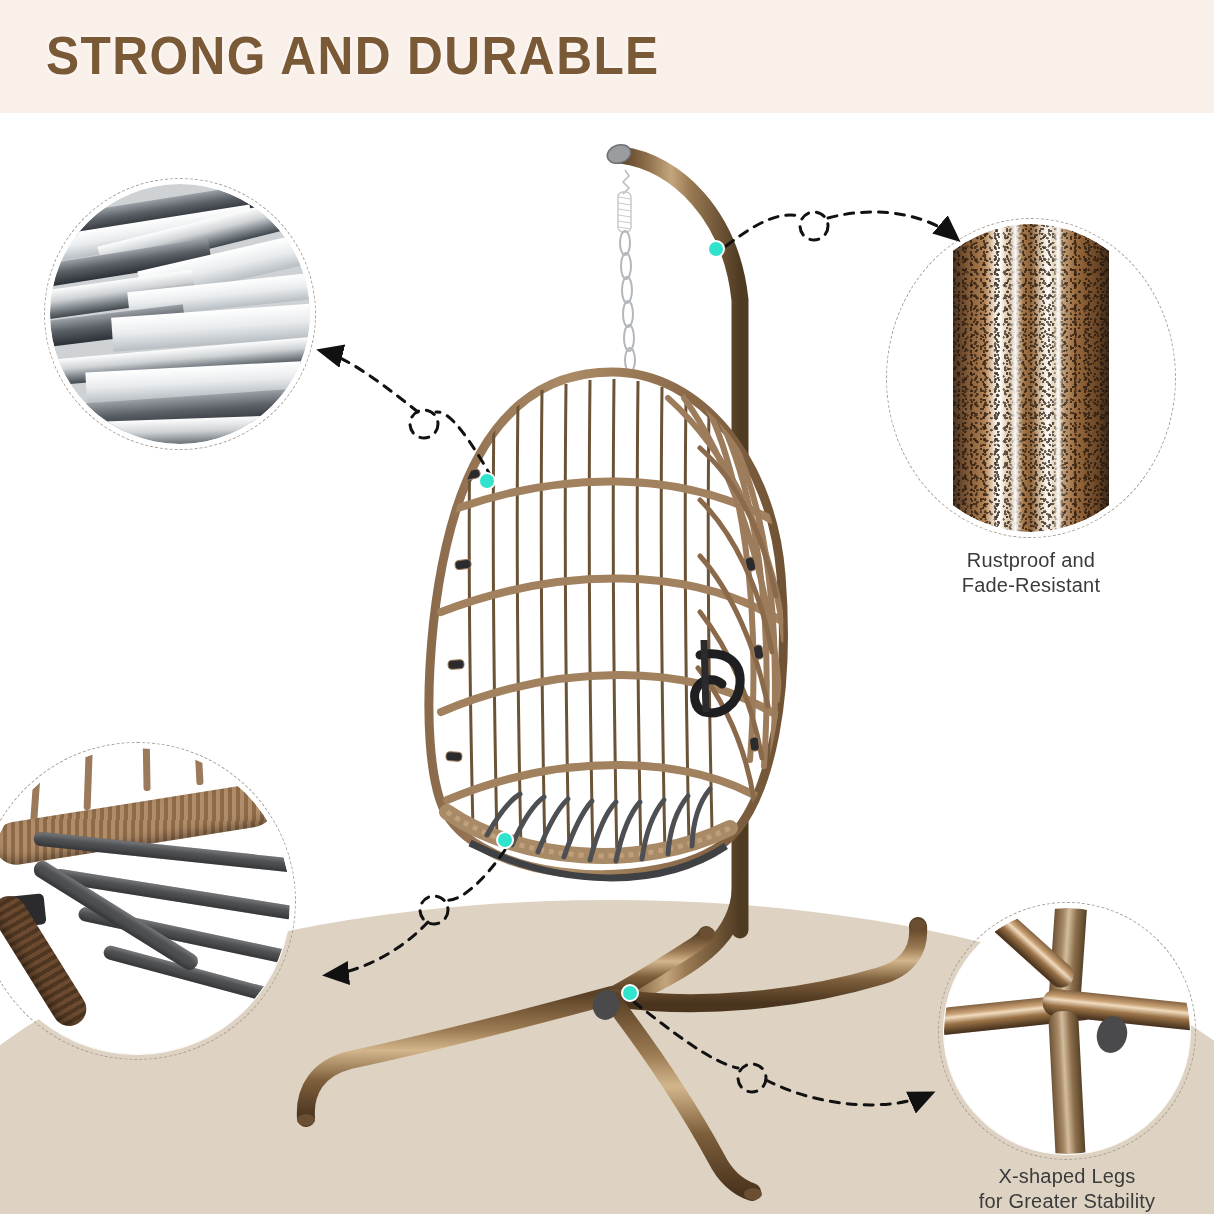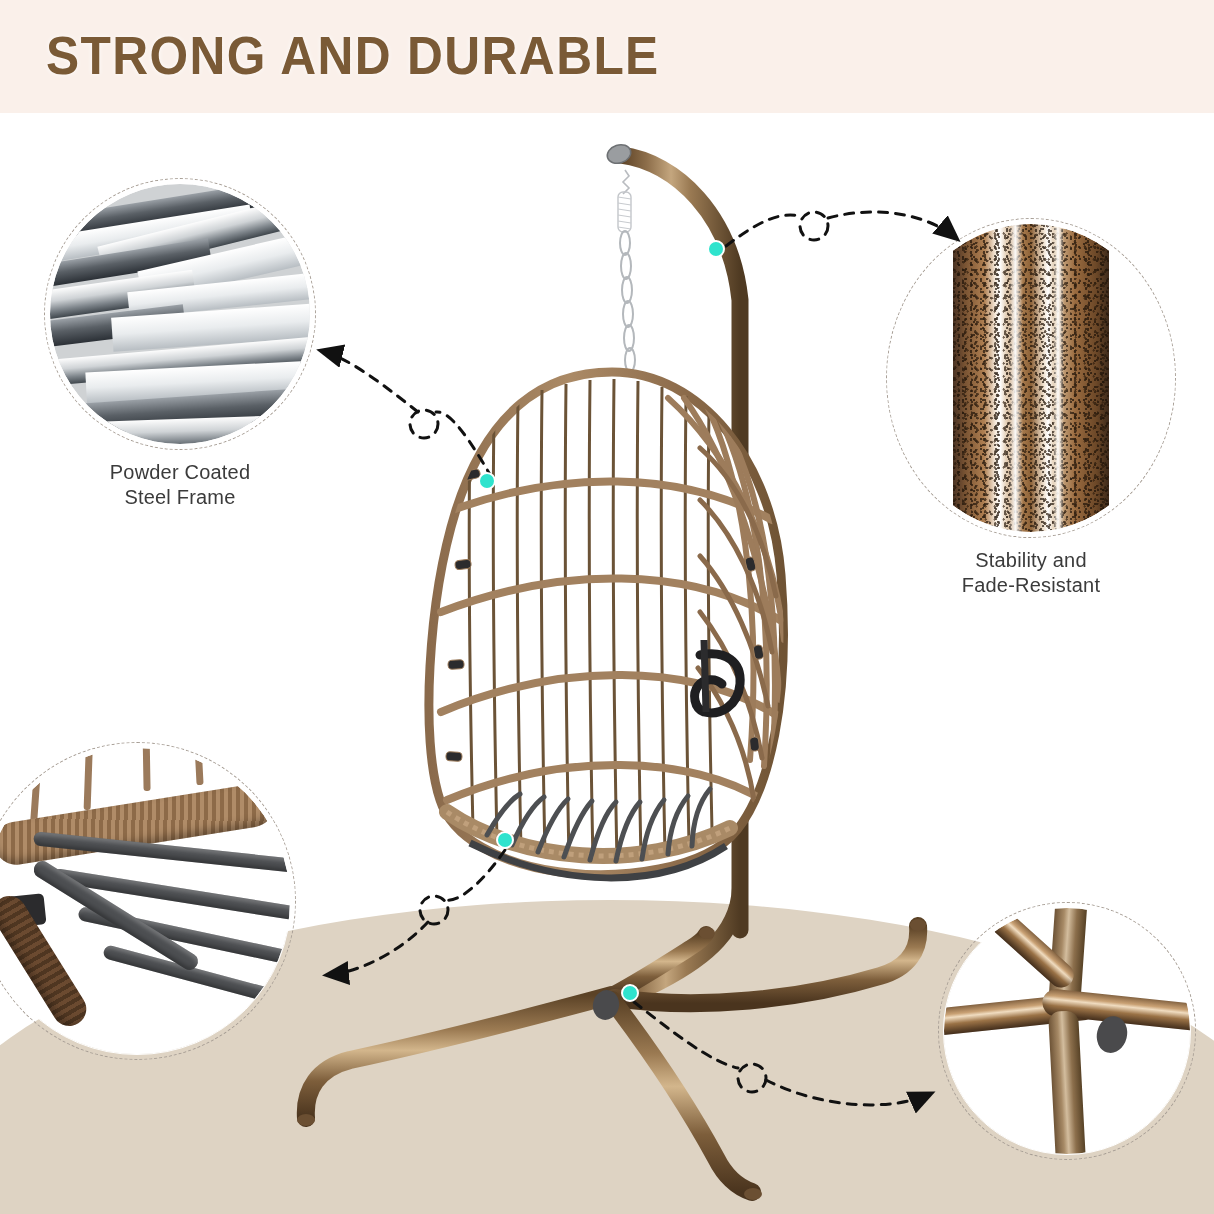--- a/index.html
+++ b/index.html
@@ -358,10 +358,6 @@
     </div>
     <div class="ring2"></div>
     <div class="ring"></div>
-    <div class="cap" style="top:282px;">
-      <div>Powder Coated</div>
-      <div>Steel Frame</div>
-    </div>
   </div>
 
   <div class="detail" style="left:886px;top:218px;width:290px;height:320px;">

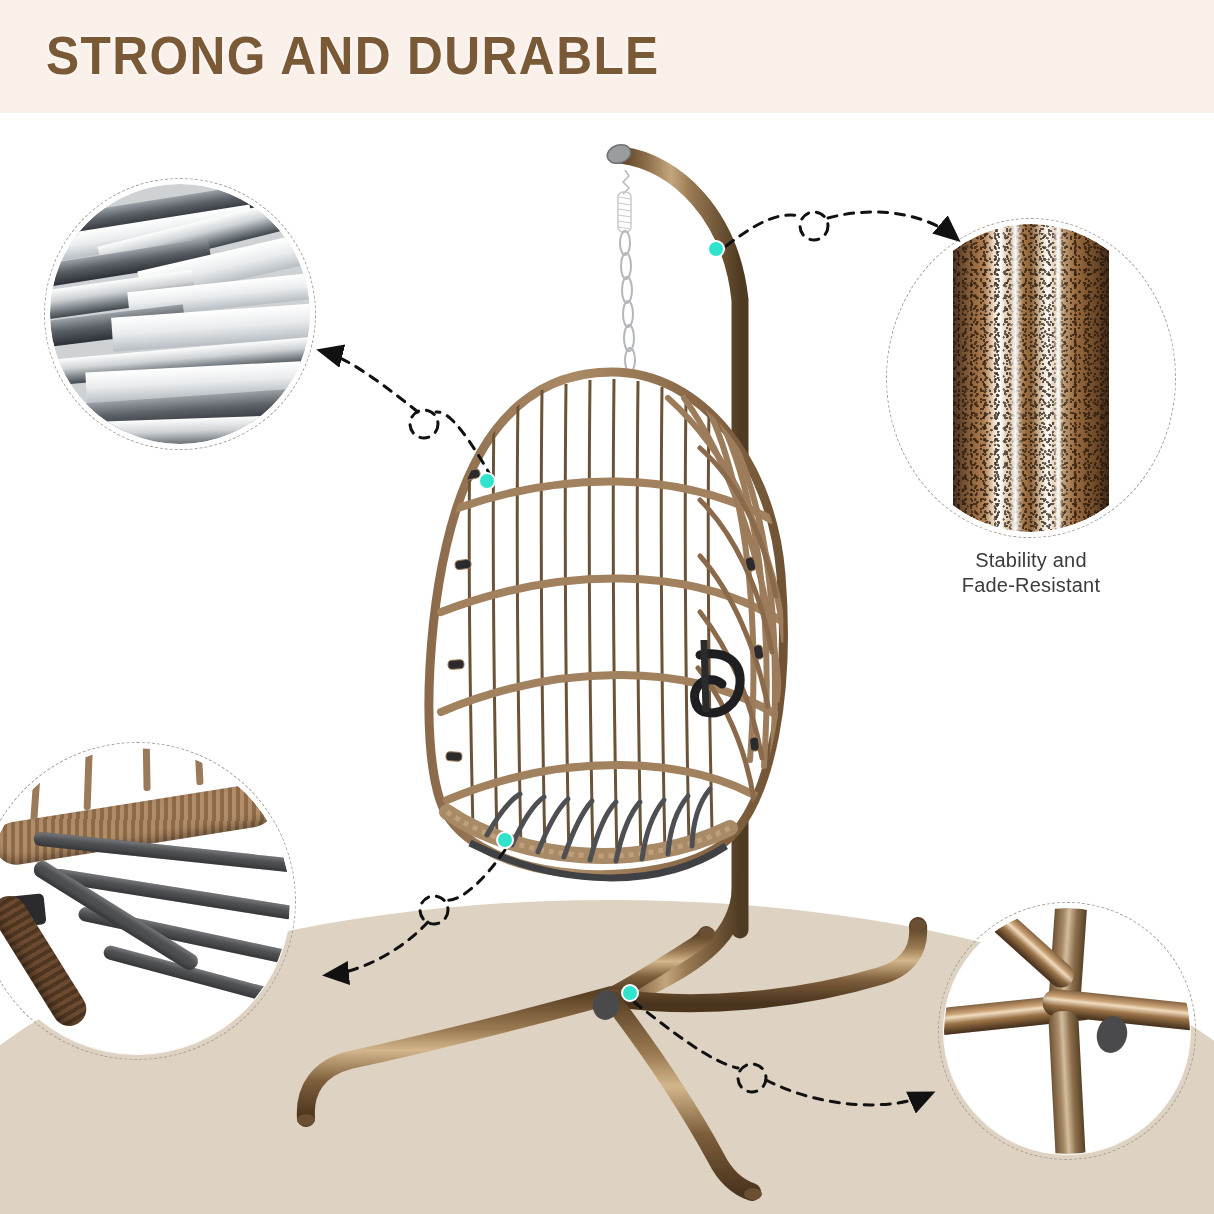--- a/index.html
+++ b/index.html
@@ -372,7 +372,7 @@
     <div class="ring2"></div>
     <div class="ring"></div>
     <div class="cap" style="top:330px;">
-      <div>Stability and</div>
+      <div>Rustproof and</div>
       <div>Fade-Resistant</div>
     </div>
   </div>

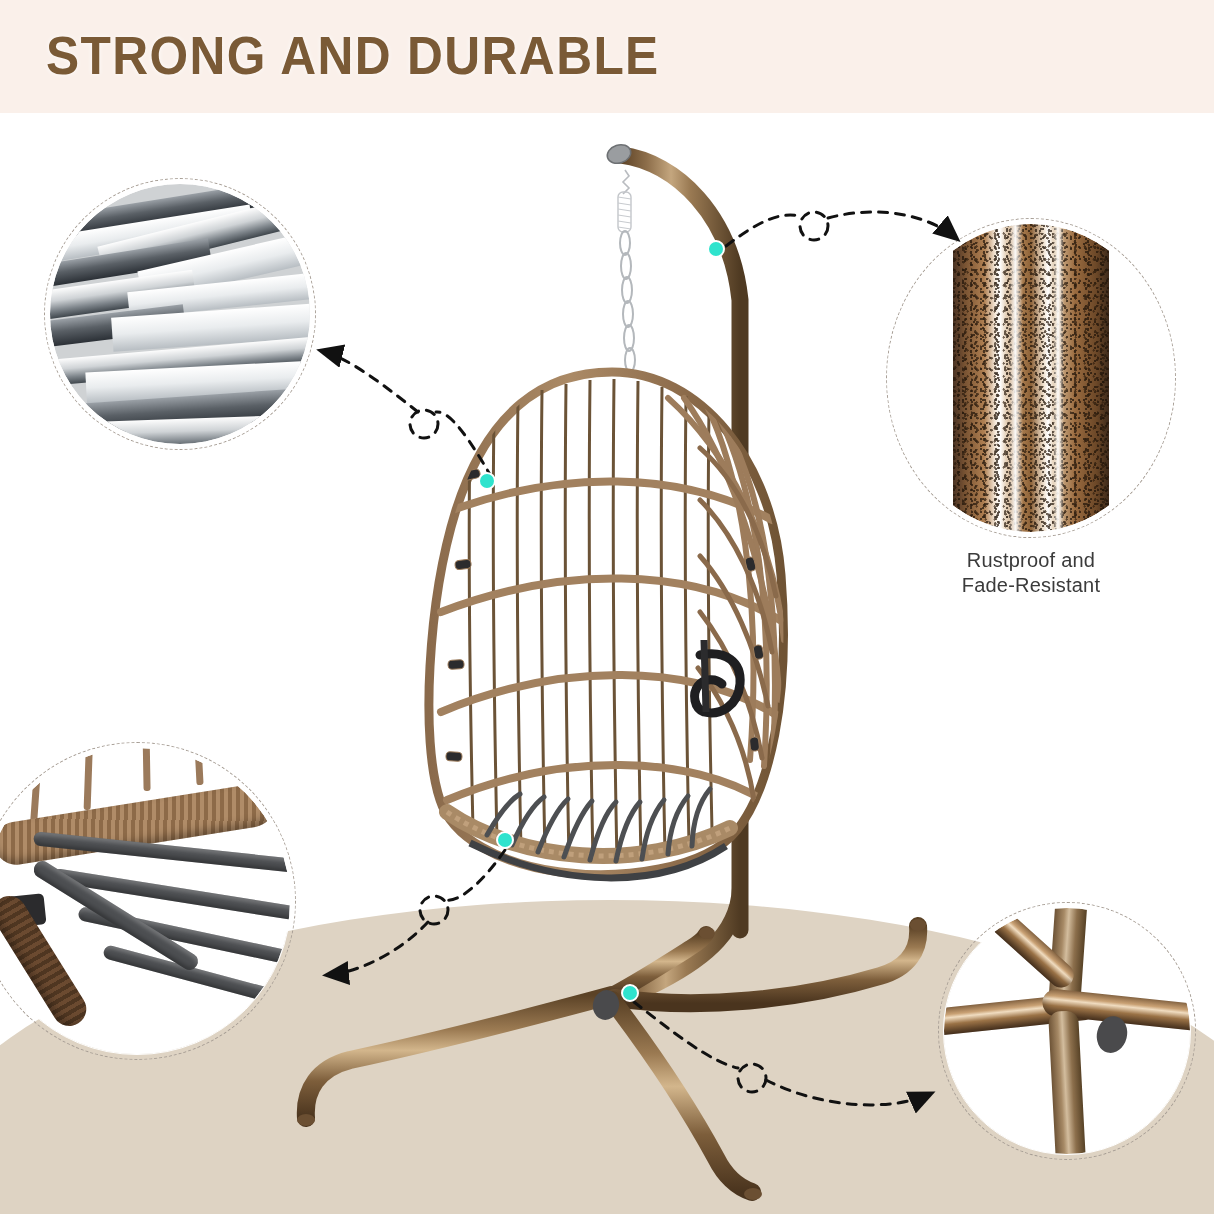--- a/index.html
+++ b/index.html
@@ -418,6 +418,10 @@
     </div>
     <div class="ring2"></div>
     <div class="ring"></div>
+    <div class="cap" style="top:262px;">
+      <div>X-shaped Legs</div>
+      <div>for Greater Stability</div>
+    </div>
   </div>
 
 </div>

